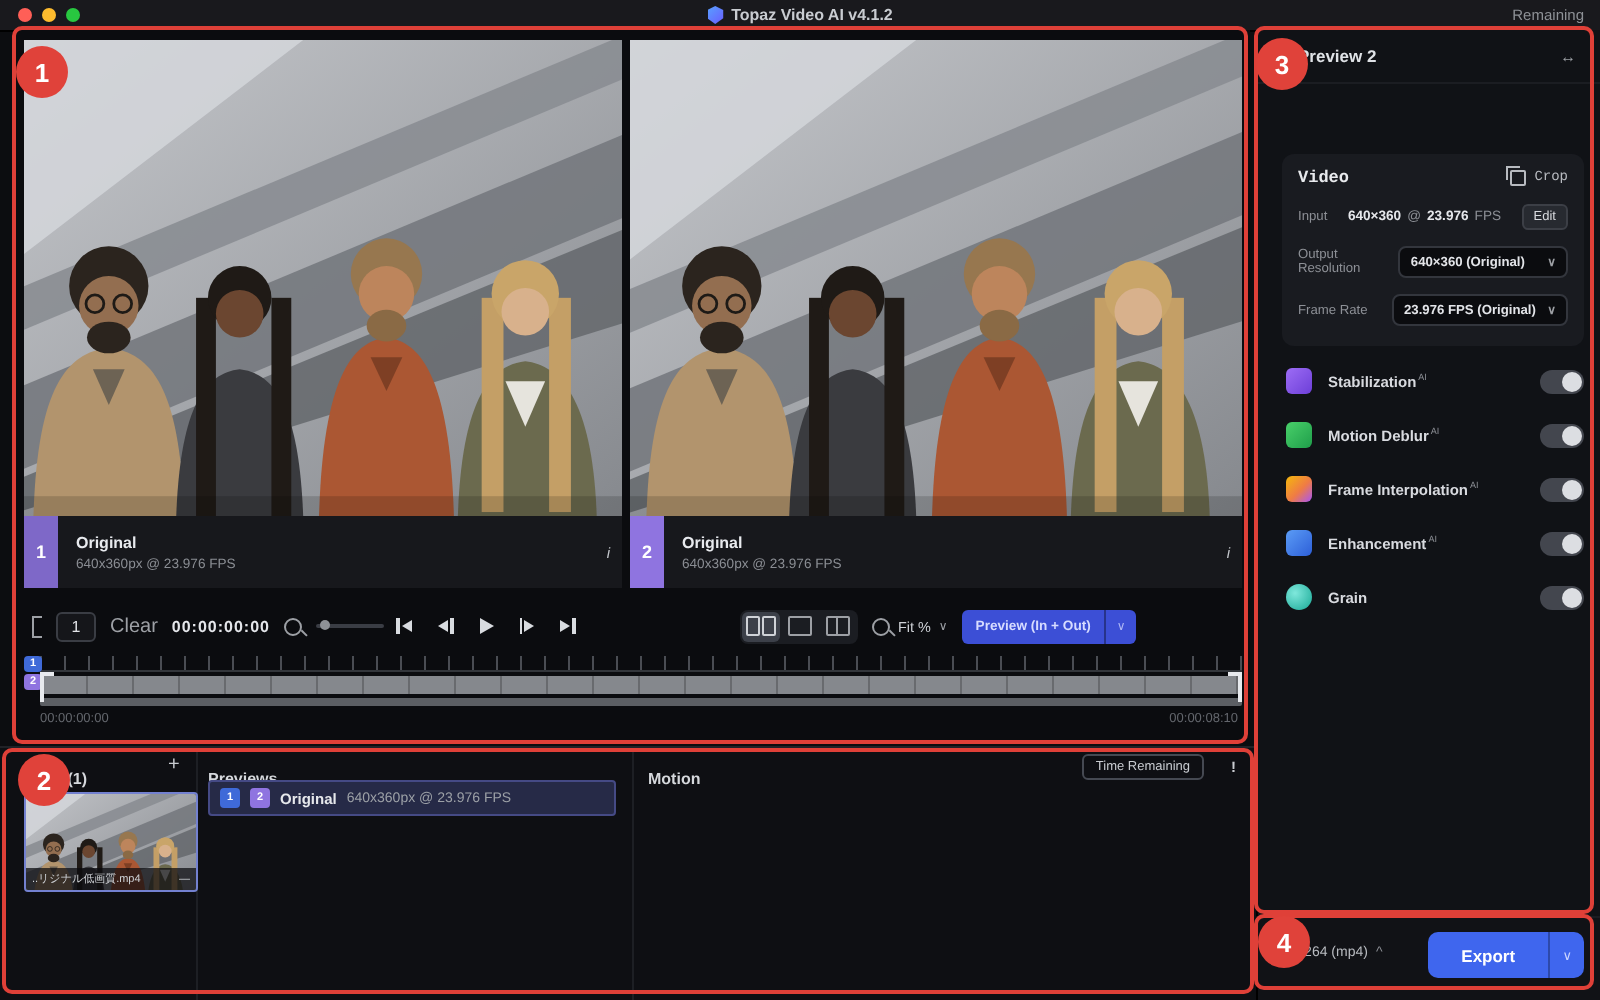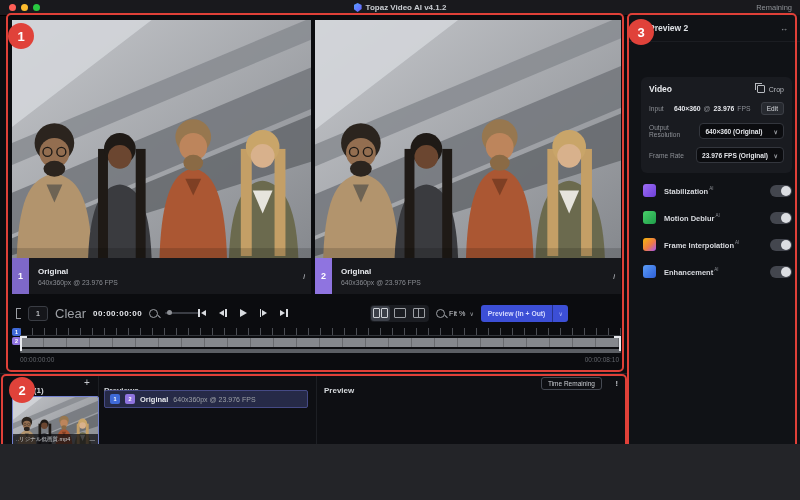--- a/index.html
+++ b/index.html
@@ -3,7 +3,7 @@
 <meta charset="utf-8">
 <style>
   html,body{margin:0;padding:0;background:#232428;}
-  .app{position:relative;width:800px;height:444px;background:#0c0d10;overflow:hidden;
+  .app{position:relative;width:800px;height:500px;background:#0c0d10;overflow:hidden;
        font-family:"Liberation Sans",sans-serif;color:#d5d8dc;-webkit-font-smoothing:antialiased;}
   .abs{position:absolute;}
 

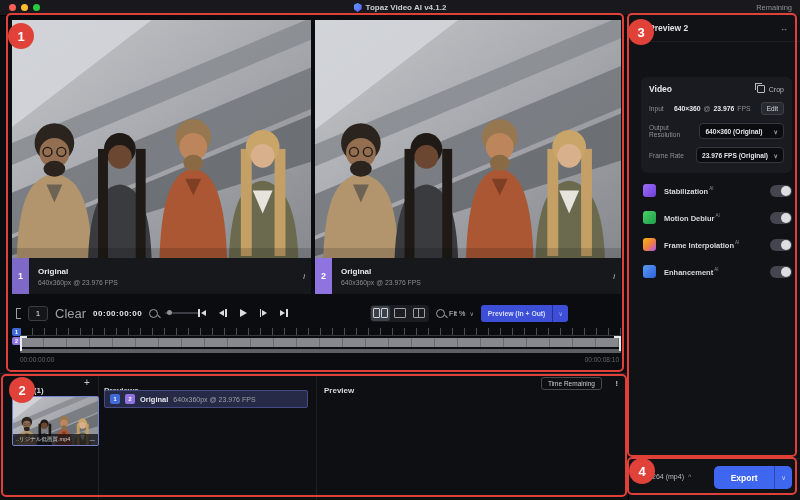--- a/index.html
+++ b/index.html
@@ -116,7 +116,7 @@
   .more-btn{width:20px;height:16px;margin-left:5px;border:1px solid #33363d;border-radius:4px;background:#0b0c0f;
             display:flex;align-items:center;justify-content:center;font-size:7px;color:#c5c8cd;letter-spacing:1px;box-sizing:border-box;}
   .vcard{position:absolute;left:12px;right:8px;top:62px;height:96px;background:#191b20;border-radius:6px;padding:7px 8px;box-sizing:border-box;}
-  .vc-head{display:flex;align-items:center;justify-content:space-between;}
+  .vc-head{display:flex;align-items:center;justify-content:space-between;font-family:Liberation Mono, monospace;}
   .vc-title{font-size:8.5px;font-weight:bold;color:#e8eaed;}
   .crop-wrap{display:flex;align-items:center;gap:4px;font-size:7px;color:#b8bbc0;}
   .crop-ic{width:6px;height:6px;border:1px solid #b8bbc0;border-radius:1px;position:relative;}

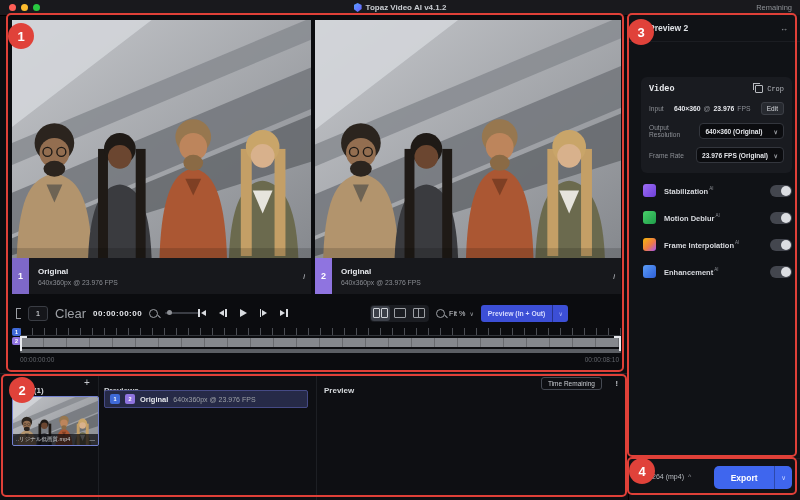--- a/index.html
+++ b/index.html
@@ -412,6 +412,11 @@
         <span class="flbl"><span>Enhancement</span><sup>AI</sup></span>
         <span class="tgl"></span>
       </div>
+      <div class="frow">
+        <span class="fic f4"></span>
+        <span class="flbl"><span>Grain</span><sup></sup></span>
+        <span class="tgl"></span>
+      </div>
     </div>
   </div>
 

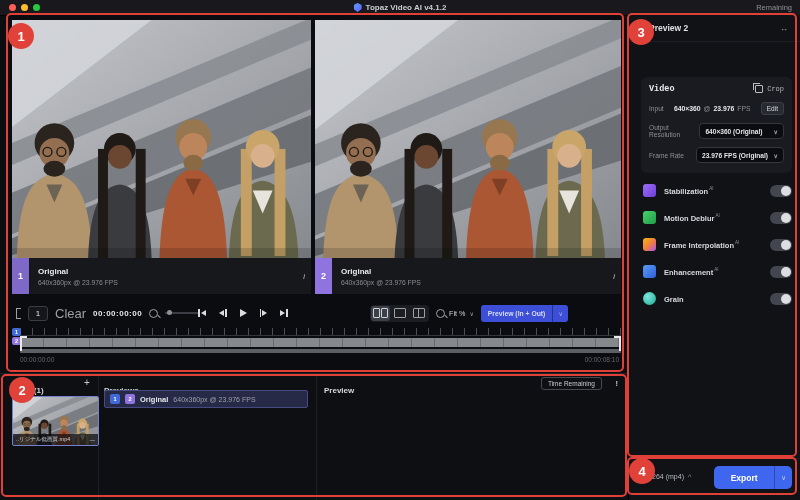--- a/index.html
+++ b/index.html
@@ -39,7 +39,7 @@
   .bracket{width:4px;height:9px;border-left:1.5px solid #9da0a5;border-top:1.5px solid #9da0a5;border-bottom:1.5px solid #9da0a5;}
   .frame-box{min-width:14px;height:13px;border:1px solid #3a3d44;border-radius:3px;display:flex;align-items:center;justify-content:center;
              font-size:8px;color:#e2e4e8;padding:0 2px;background:#15161a;}
-  .clear{font-size:13px;color:#9da0a5;}
+  .clear{font-size:10px;color:#9da0a5;}
   .tc{font-size:8px;font-weight:bold;color:#e4e6ea;letter-spacing:.5px;}
   .mag{width:7px;height:7px;border:1.2px solid #9da0a5;border-radius:50%;position:relative;}
   .mag::after{content:"";position:absolute;width:4px;height:1.2px;background:#9da0a5;transform:rotate(45deg);right:-3.5px;bottom:-1px;}

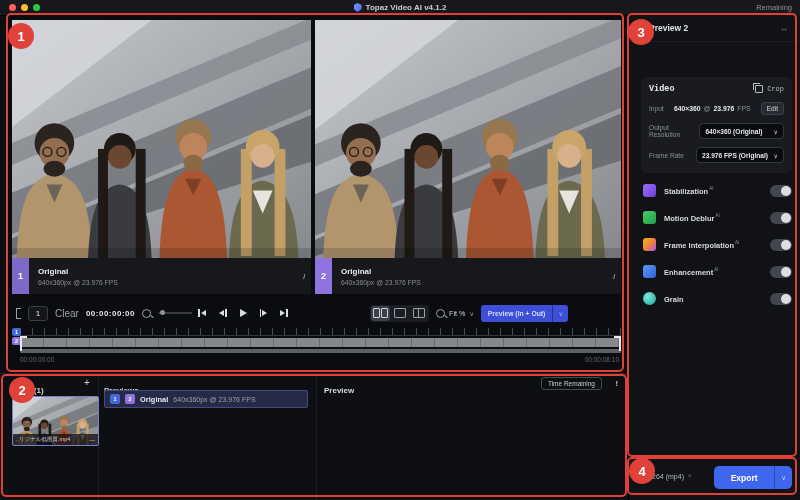--- a/index.html
+++ b/index.html
@@ -344,7 +344,7 @@
     </div>
 
     <div class="abs" style="left:324px;top:5px">
-      <span class="sec-h">Preview</span>
+      <span class="sec-h">Motion</span>
     </div>
     <button class="btn-time abs" style="right:26px;top:3px">Time Remaining</button>
     <span class="excl abs" style="right:10px;top:5px">!</span>

